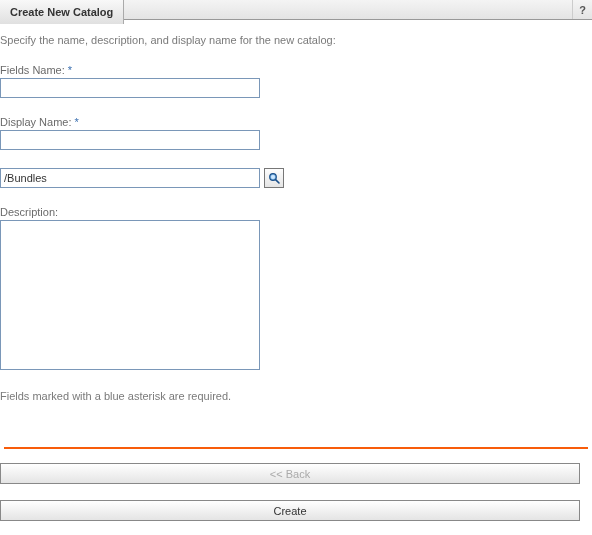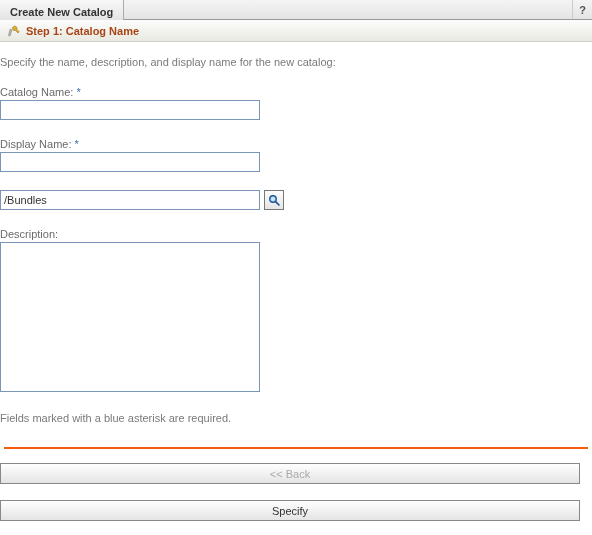--- a/index.html
+++ b/index.html
@@ -173,15 +173,6 @@
     <div class="help-btn">?</div>
   </div>
 
-  <div class="step-bar">
-    <span class="tools-icon">
-      <svg width="14" height="14" viewBox="0 0 14 14">
-        <path d="M8.8 2.2 a2.2 2.2 0 1 0 0.8 4.2 L12 9 l1.2 -1.2 L10.8 5.4 a2.2 2.2 0 0 0 -2 -3.2 Z" fill="#d8b030" stroke="#a07010" stroke-width="0.6"></path>
-        <path d="M4.2 5 L2.5 11.5 L4 12 L6 6 Z" fill="#c0c0c0" stroke="#808080" stroke-width="0.6"></path>
-      </svg>
-    </span>
-    <span class="step-title">Step 1: Catalog Name</span>
-  </div>
 
   <div class="content">
     <div class="instruction">Specify the name, description, and display name for the new catalog:</div>

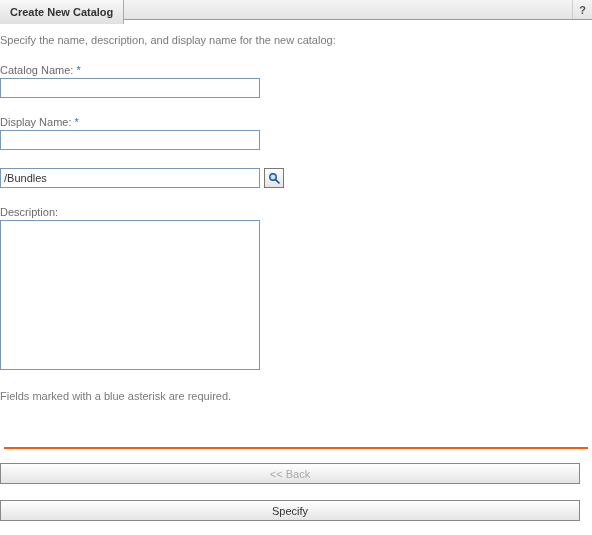--- a/index.html
+++ b/index.html
@@ -179,7 +179,7 @@
 
     <div class="field">
       <div class="field-label">
-        <span>Catalog Name:</span>
+        <span>Fields Name:</span>
         <span class="asterisk">*</span>
       </div>
       <input type="text" class="text-input" value="" style="">

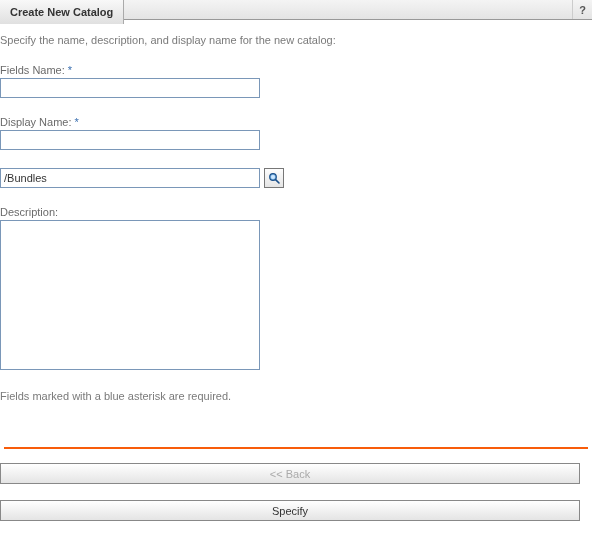--- a/index.html
+++ b/index.html
@@ -220,7 +220,7 @@
 
   <div class="button-row">
     <button class="btn" disabled="">&lt;&lt; Back</button>
-    <button class="btn">Specify</button>
+    <button class="btn">Create</button>
   </div>
 
 </div>

